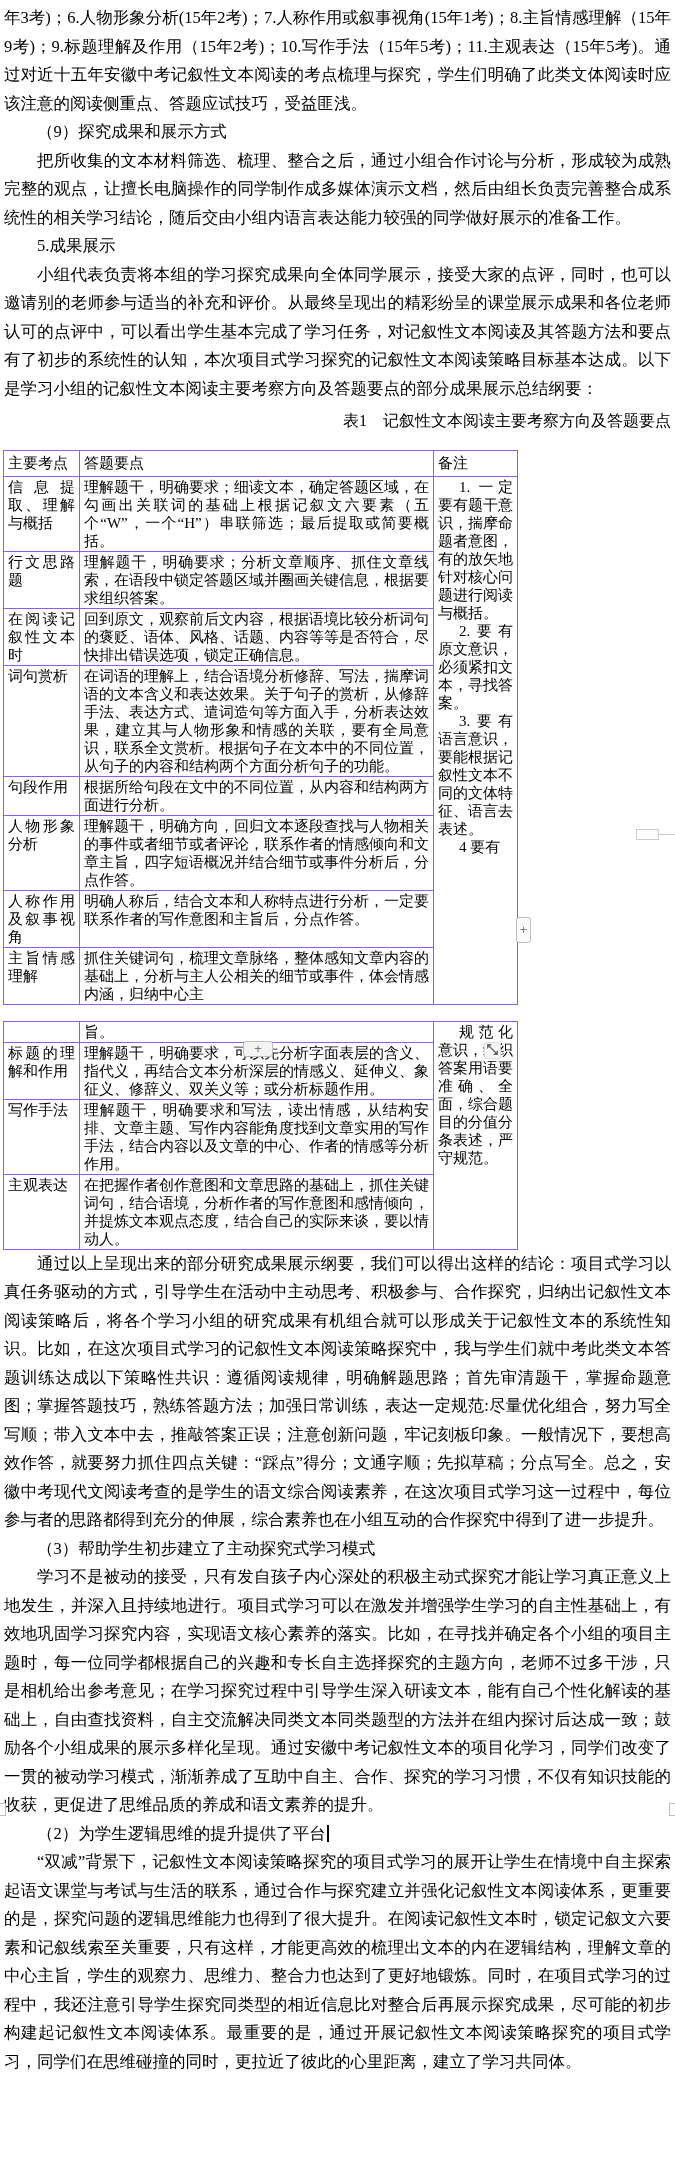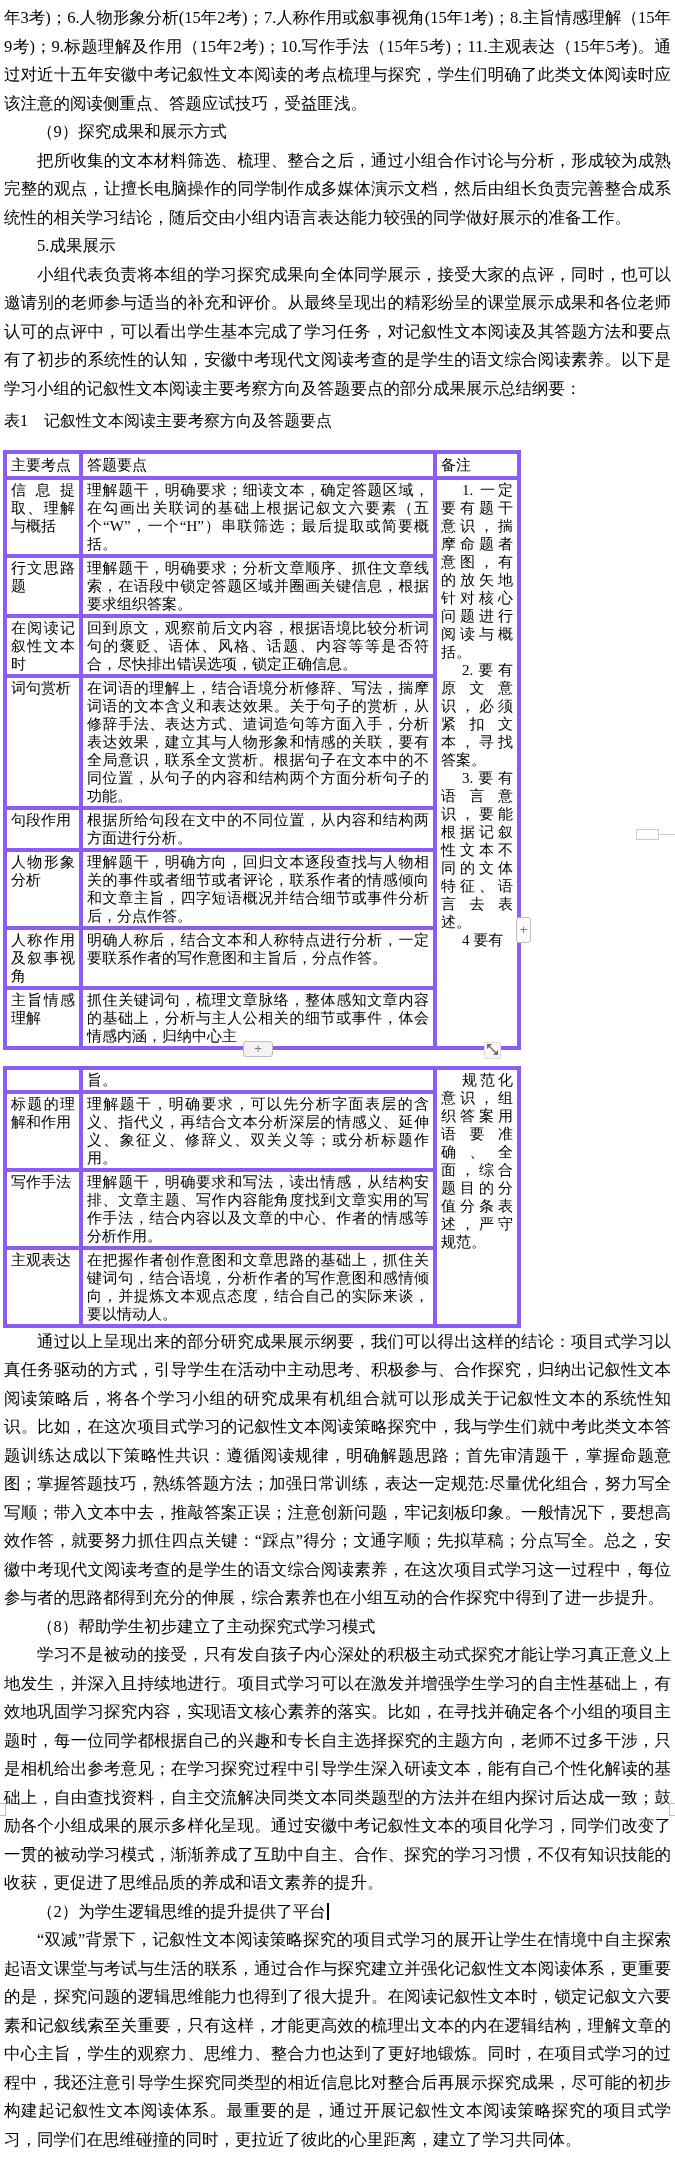--- a/index.html
+++ b/index.html
@@ -73,7 +73,7 @@
 
   <p class="para indent">5.成果展示</p>
 
-  <p class="para indent">小组代表负责将本组的学习探究成果向全体同学展示，接受大家的点评，同时，也可以邀请别的老师参与适当的补充和评价。从最终呈现出的精彩纷呈的课堂展示成果和各位老师认可的点评中，可以看出学生基本完成了学习任务，对记叙性文本阅读及其答题方法和要点有了初步的系统性的认知，安徽中考现代文阅读考查的是学生的语文综合阅读素养。以下是学习小组的记叙性文本阅读主要考察方向及答题要点的部分成果展示总结纲要：</p>
+  <p class="para indent">小组代表负责将本组的学习探究成果向全体同学展示，接受大家的点评，同时，也可以邀请别的老师参与适当的补充和评价。从最终呈现出的精彩纷呈的课堂展示成果和各位老师认可的点评中，可以看出学生基本完成了学习任务，对记叙性文本阅读及其答题方法和要点有了初步的系统性的认知，本次项目式学习探究的记叙性文本阅读策略目标基本达成。以下是学习小组的记叙性文本阅读主要考察方向及答题要点的部分成果展示总结纲要：</p>
 
   <div class="caption">表1　记叙性文本阅读主要考察方向及答题要点</div>
 

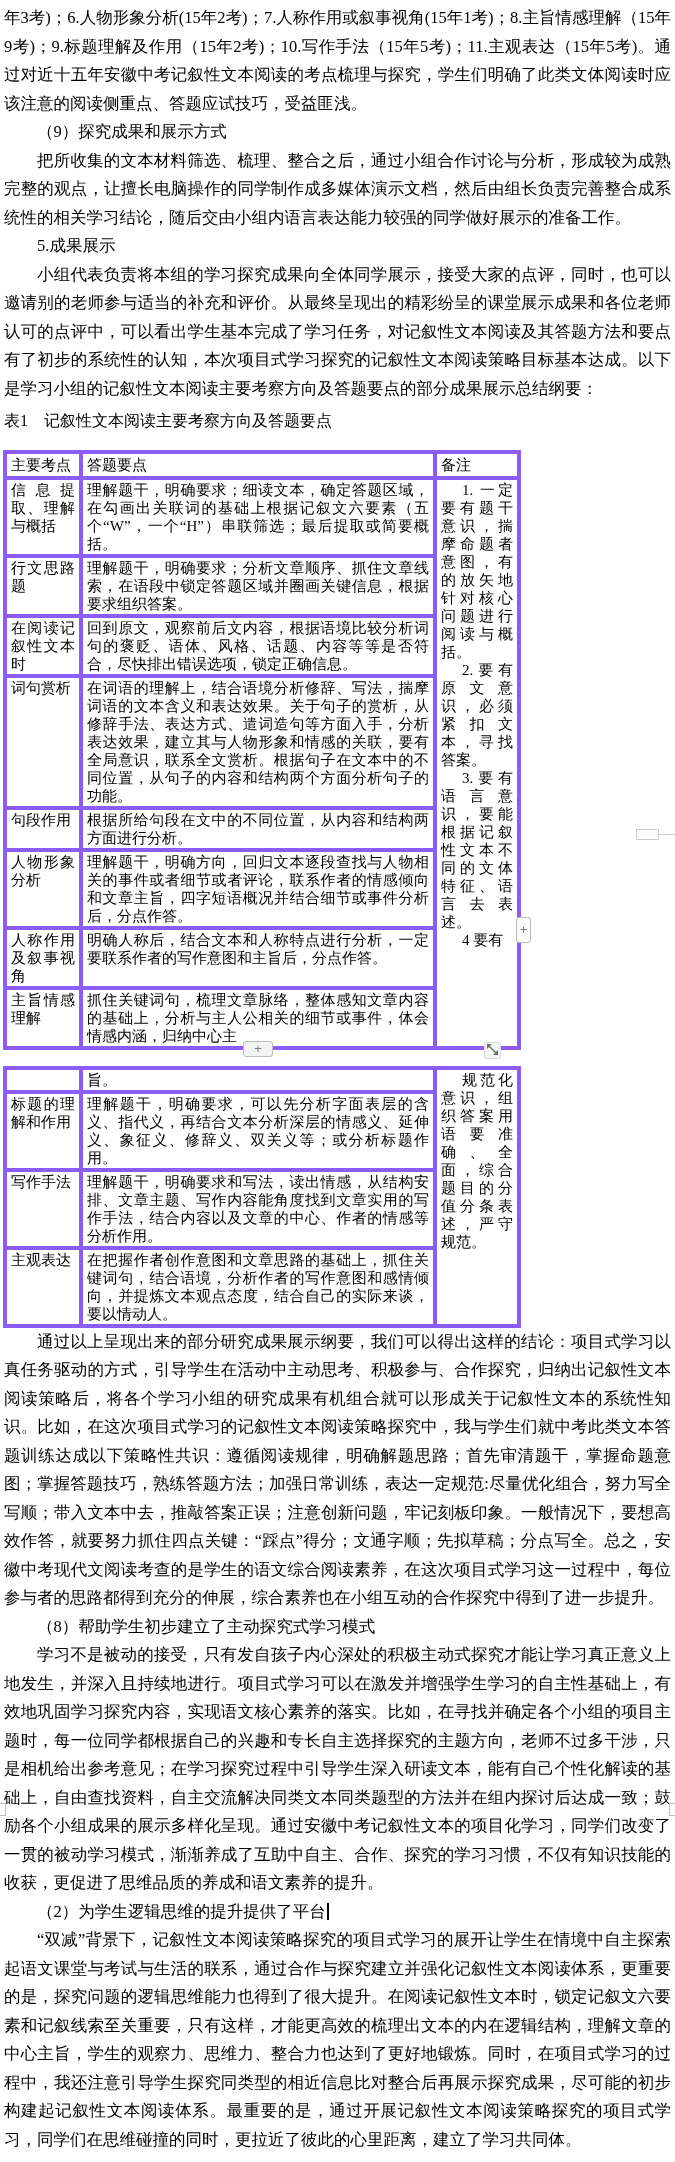--- a/index.html
+++ b/index.html
@@ -14,7 +14,7 @@
   .indent{text-indent:33px;}
   .first{padding-top:4px;}
   .caption{
-    width:667px;margin:4px 0 14px 4px;font-size:16px;line-height:28.5px;text-align:left;
+    width:667px;margin:4px 0 14px 4px;font-size:16px;line-height:28.5px;text-align:right;
   }
   table.tbl{
     border-collapse:collapse;table-layout:fixed;margin-left:3px;width:514px;

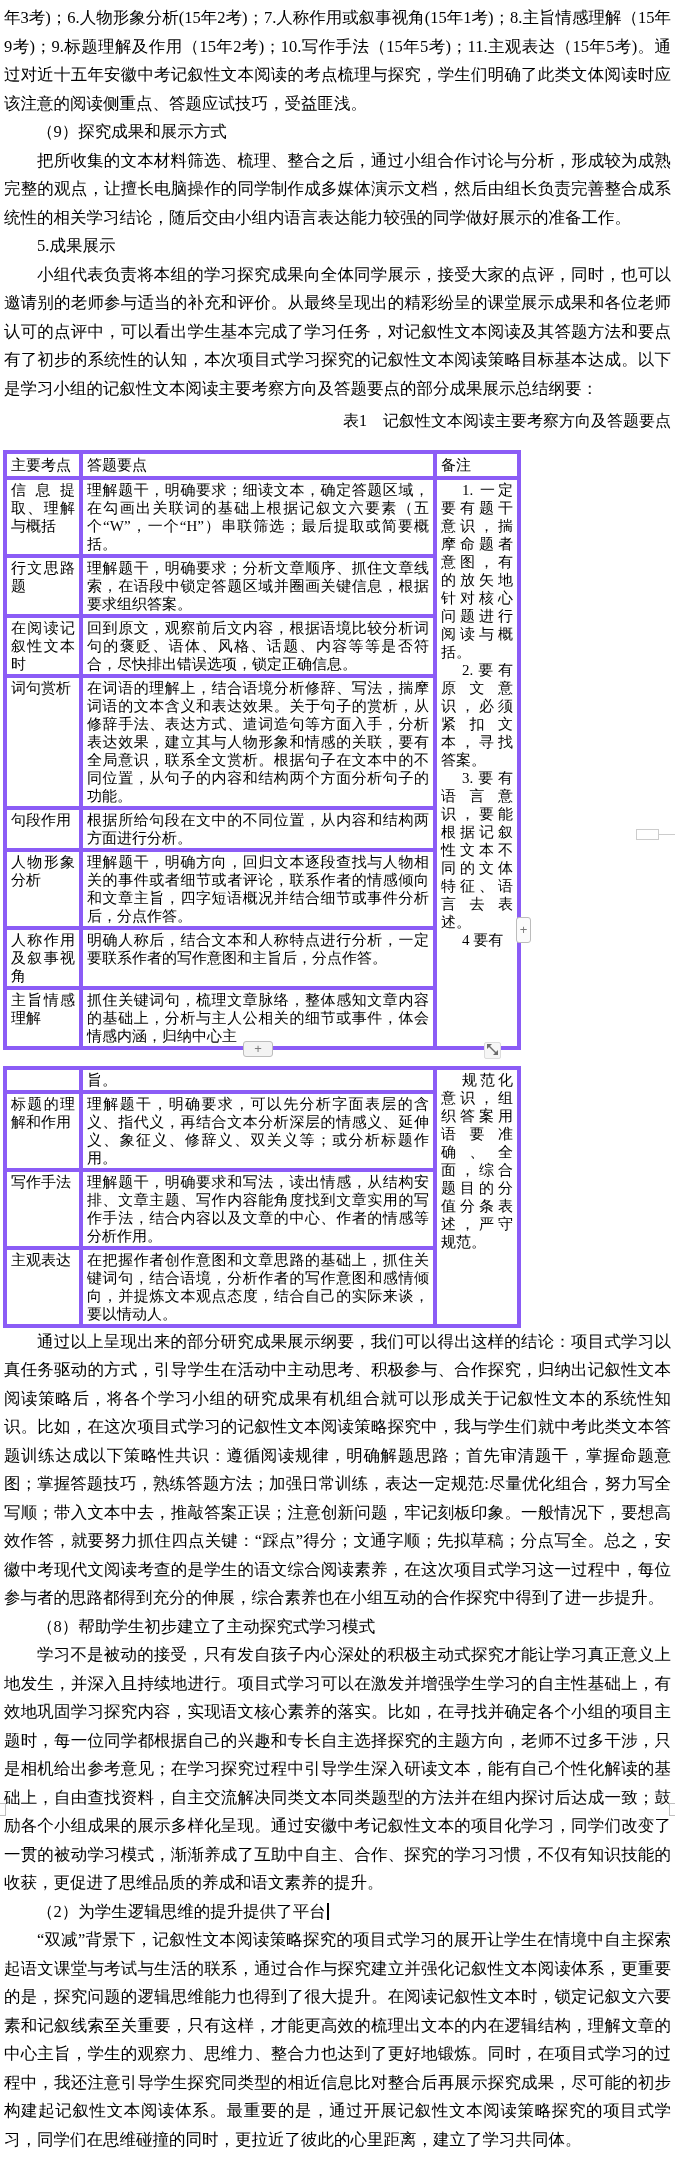--- a/index.html
+++ b/index.html
@@ -21,7 +21,7 @@
     font-size:15px;line-height:18px;
   }
   table.tbl td{
-    border:4px solid #8b5cf6;vertical-align:top;padding:1px 4px;
+    border:1px solid #8b5cf6;vertical-align:top;padding:1px 4px;
     text-align:justify;word-break:break-all;box-sizing:border-box;font-family:Liberation Serif, serif;
   }
   table.tbl tr.hdr td{height:26px;vertical-align:middle;}

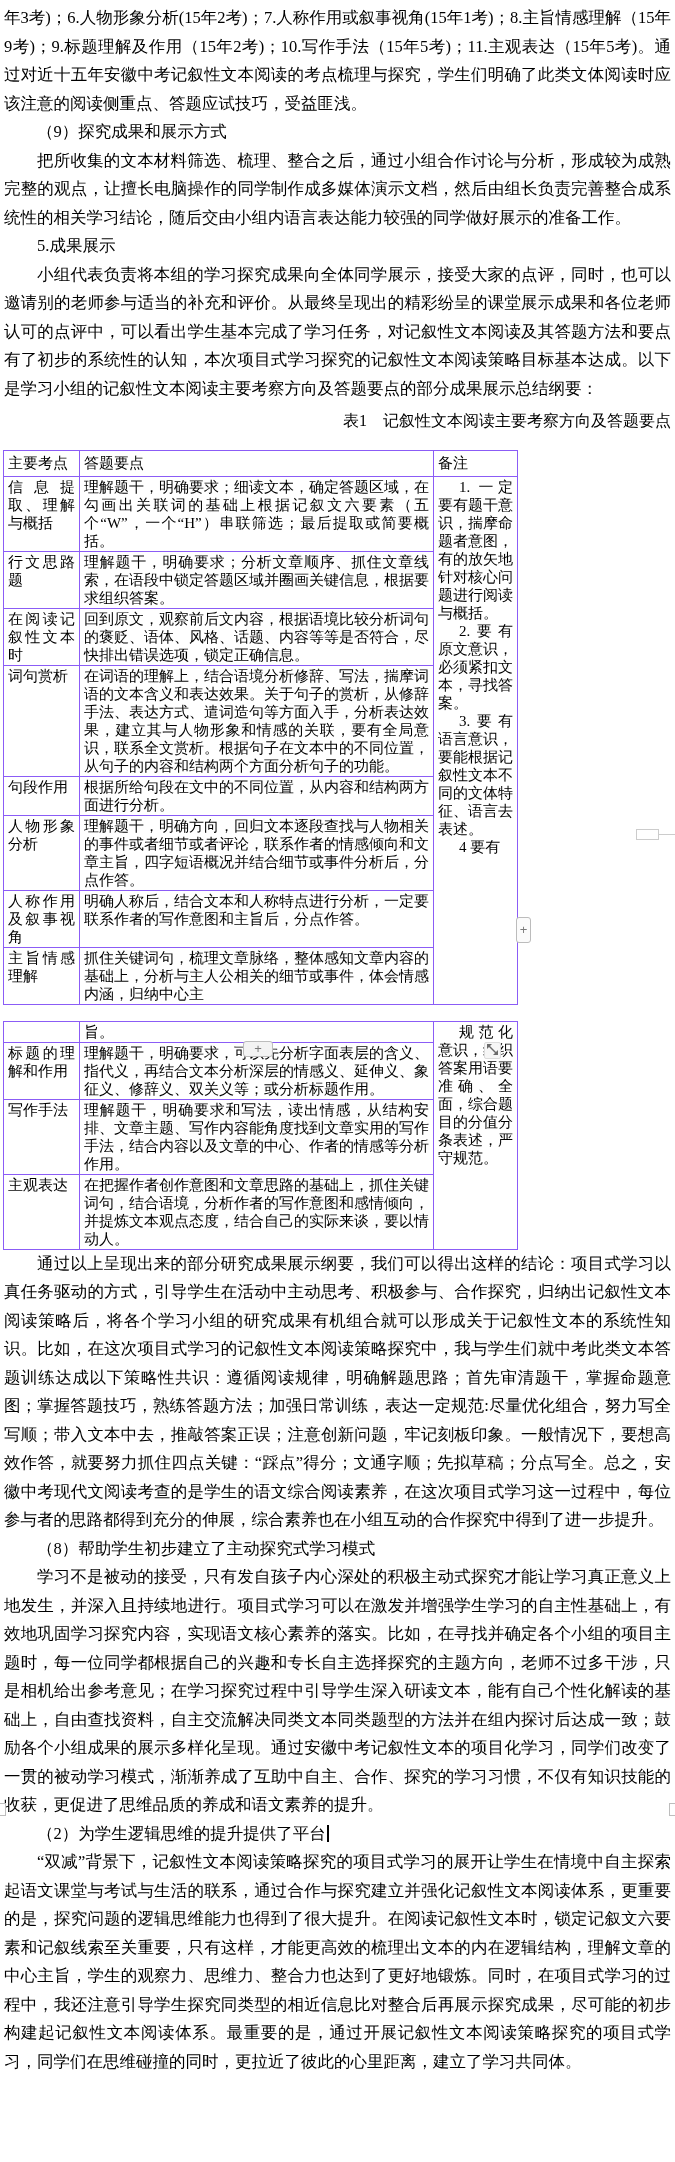--- a/index.html
+++ b/index.html
@@ -163,7 +163,7 @@
 
 
 
-  <p class="para indent">（8）帮助学生初步建立了主动探究式学习模式</p>
+  <p class="para indent">（3）帮助学生初步建立了主动探究式学习模式</p>
 
   <p class="para indent">学习不是被动的接受，只有发自孩子内心深处的积极主动式探究才能让学习真正意义上地发生，并深入且持续地进行。项目式学习可以在激发并增强学生学习的自主性基础上，有效地巩固学习探究内容，实现语文核心素养的落实。比如，在寻找并确定各个小组的项目主题时，每一位同学都根据自己的兴趣和专长自主选择探究的主题方向，老师不过多干涉，只是相机给出参考意见；在学习探究过程中引导学生深入研读文本，能有自己个性化解读的基础上，自由查找资料，自主交流解决同类文本同类题型的方法并在组内探讨后达成一致；鼓励各个小组成果的展示多样化呈现。通过安徽中考记叙性文本的项目化学习，同学们改变了一贯的被动学习模式，渐渐养成了互助中自主、合作、探究的学习习惯，不仅有知识技能的收获，更促进了思维品质的养成和语文素养的提升。</p>
 

